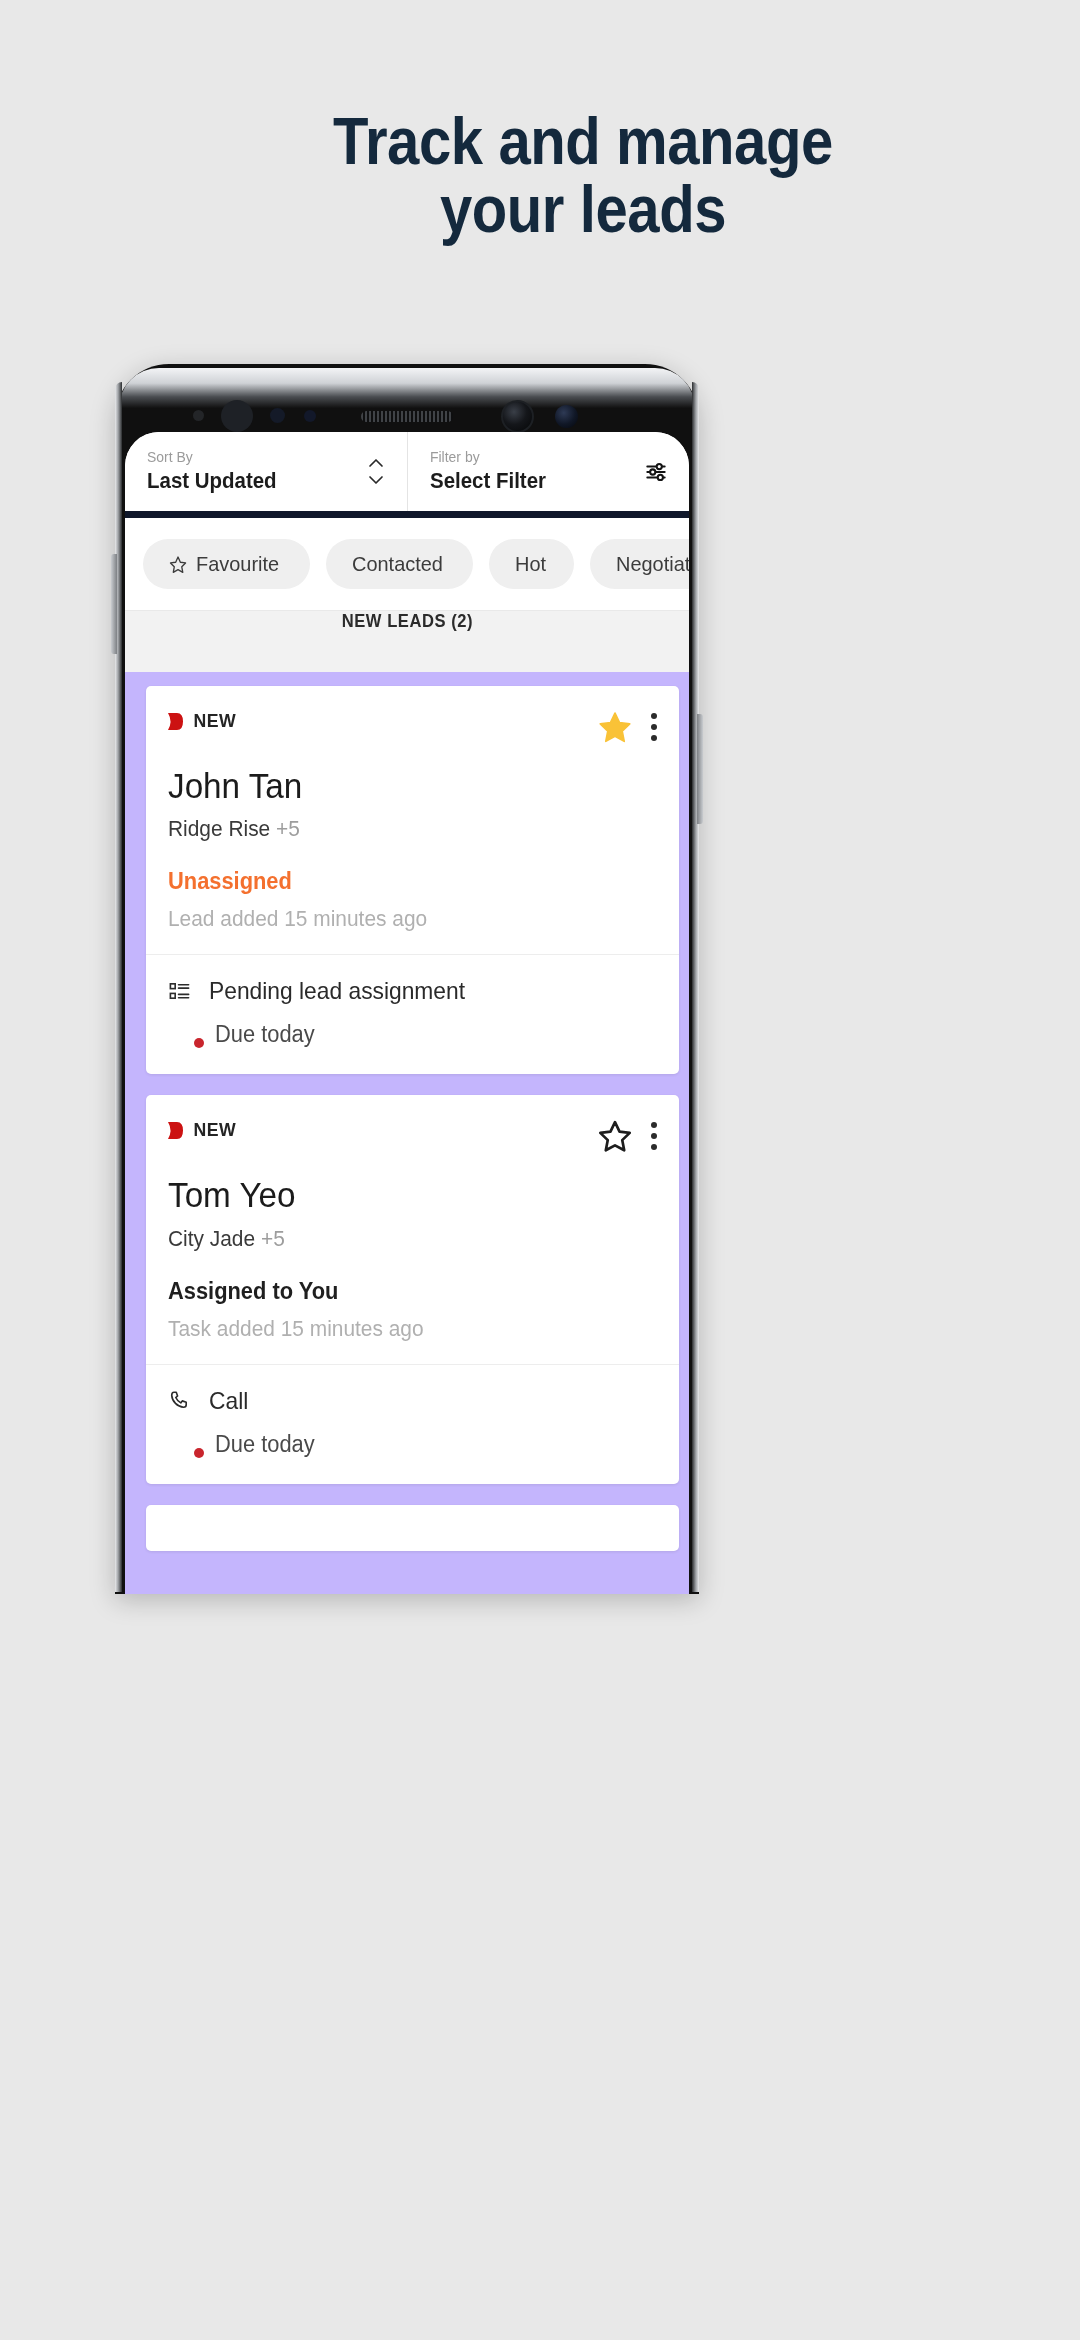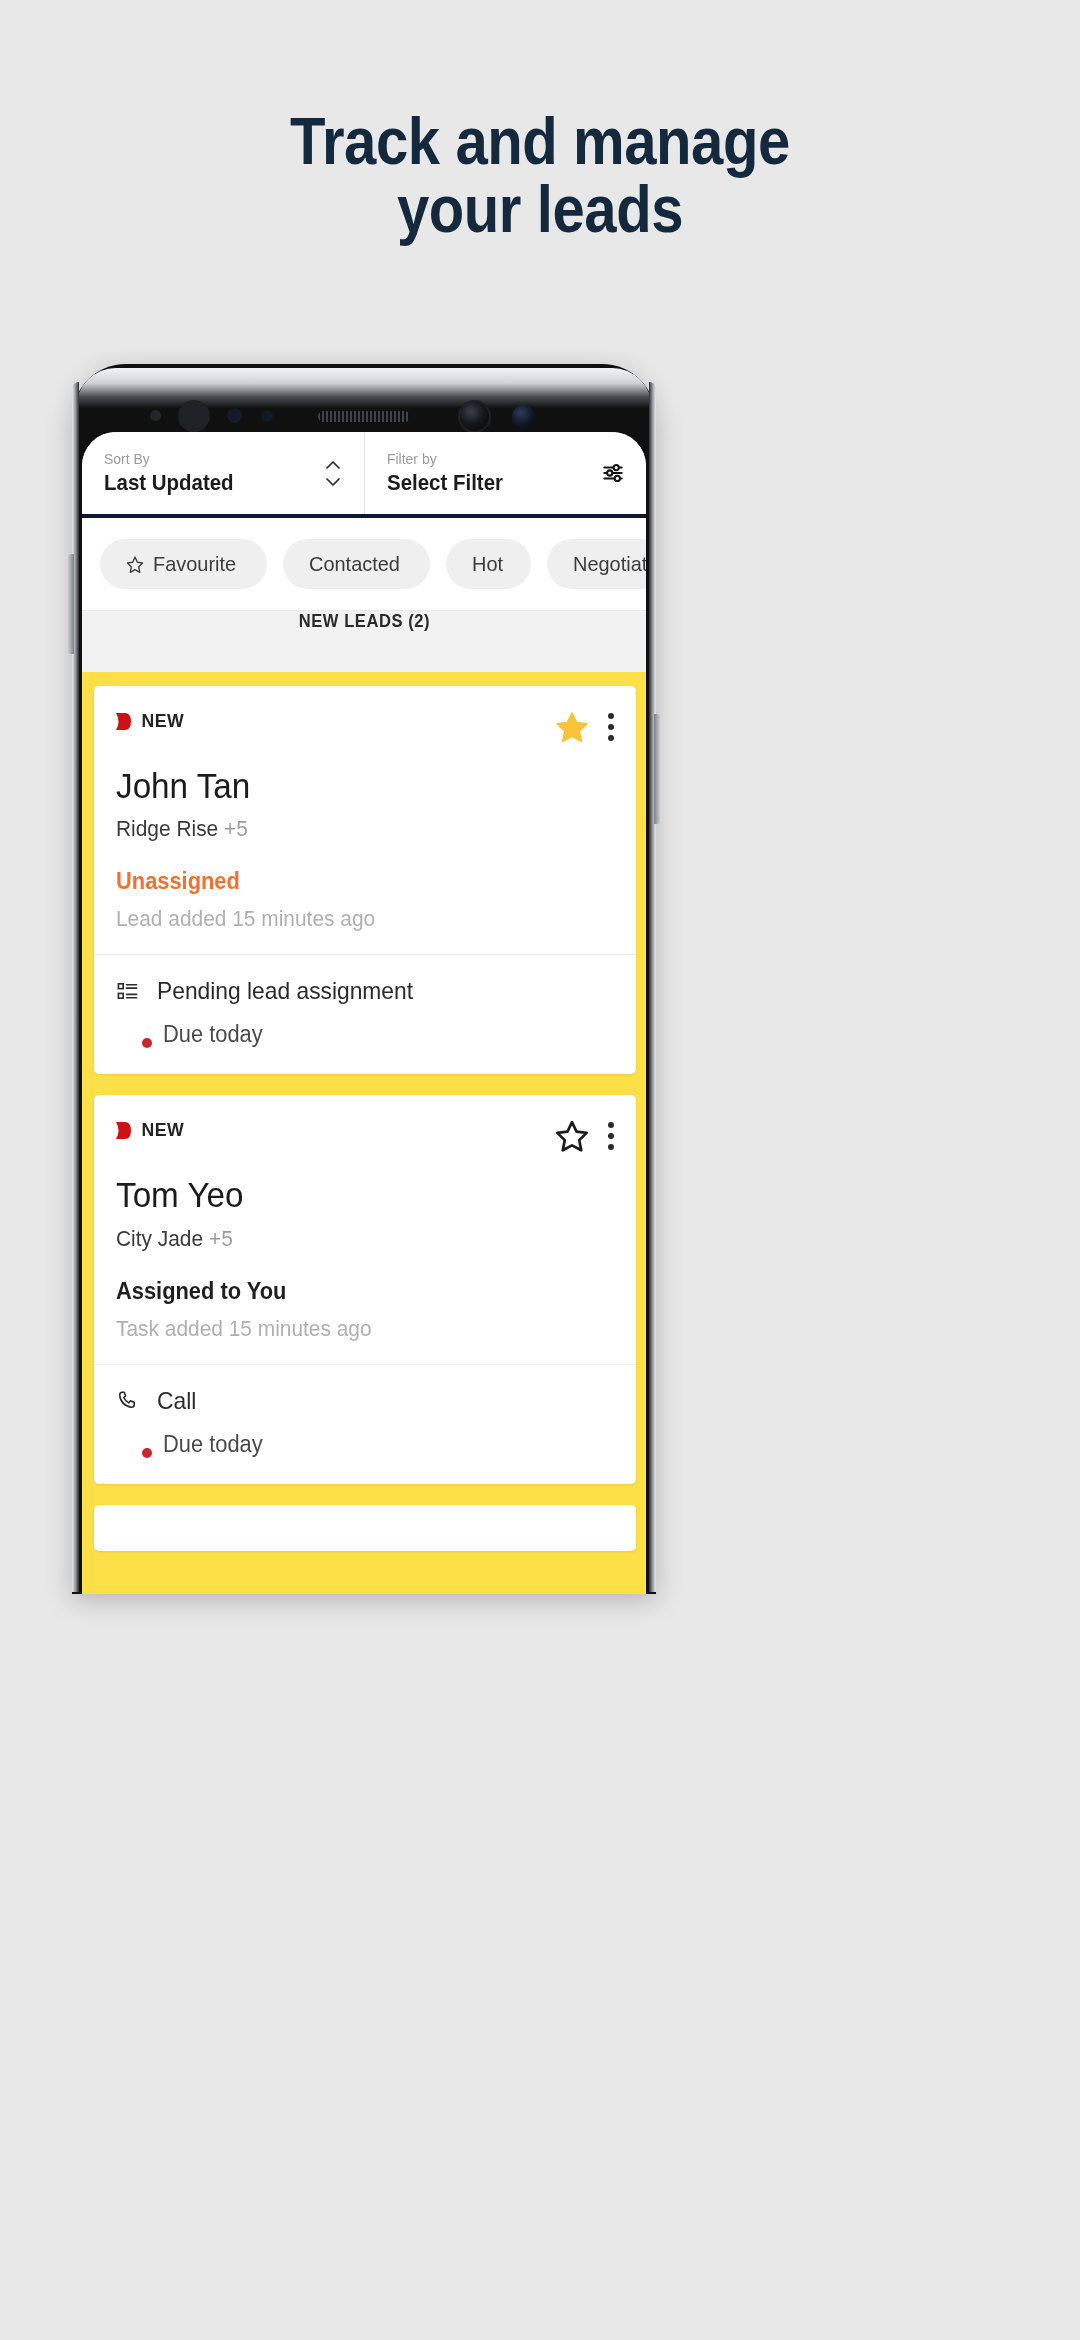--- a/index.html
+++ b/index.html
@@ -9,7 +9,7 @@
     font-family:"Liberation Sans", sans-serif;
     overflow:hidden;
   }
-  .page { position:relative; width:996px; height:2340px; background:#e8e8e8; }
+  .page { position:relative; width:996px; height:2340px; background:#e8e8e8;margin-left:43px; }
 
   
   .headline {

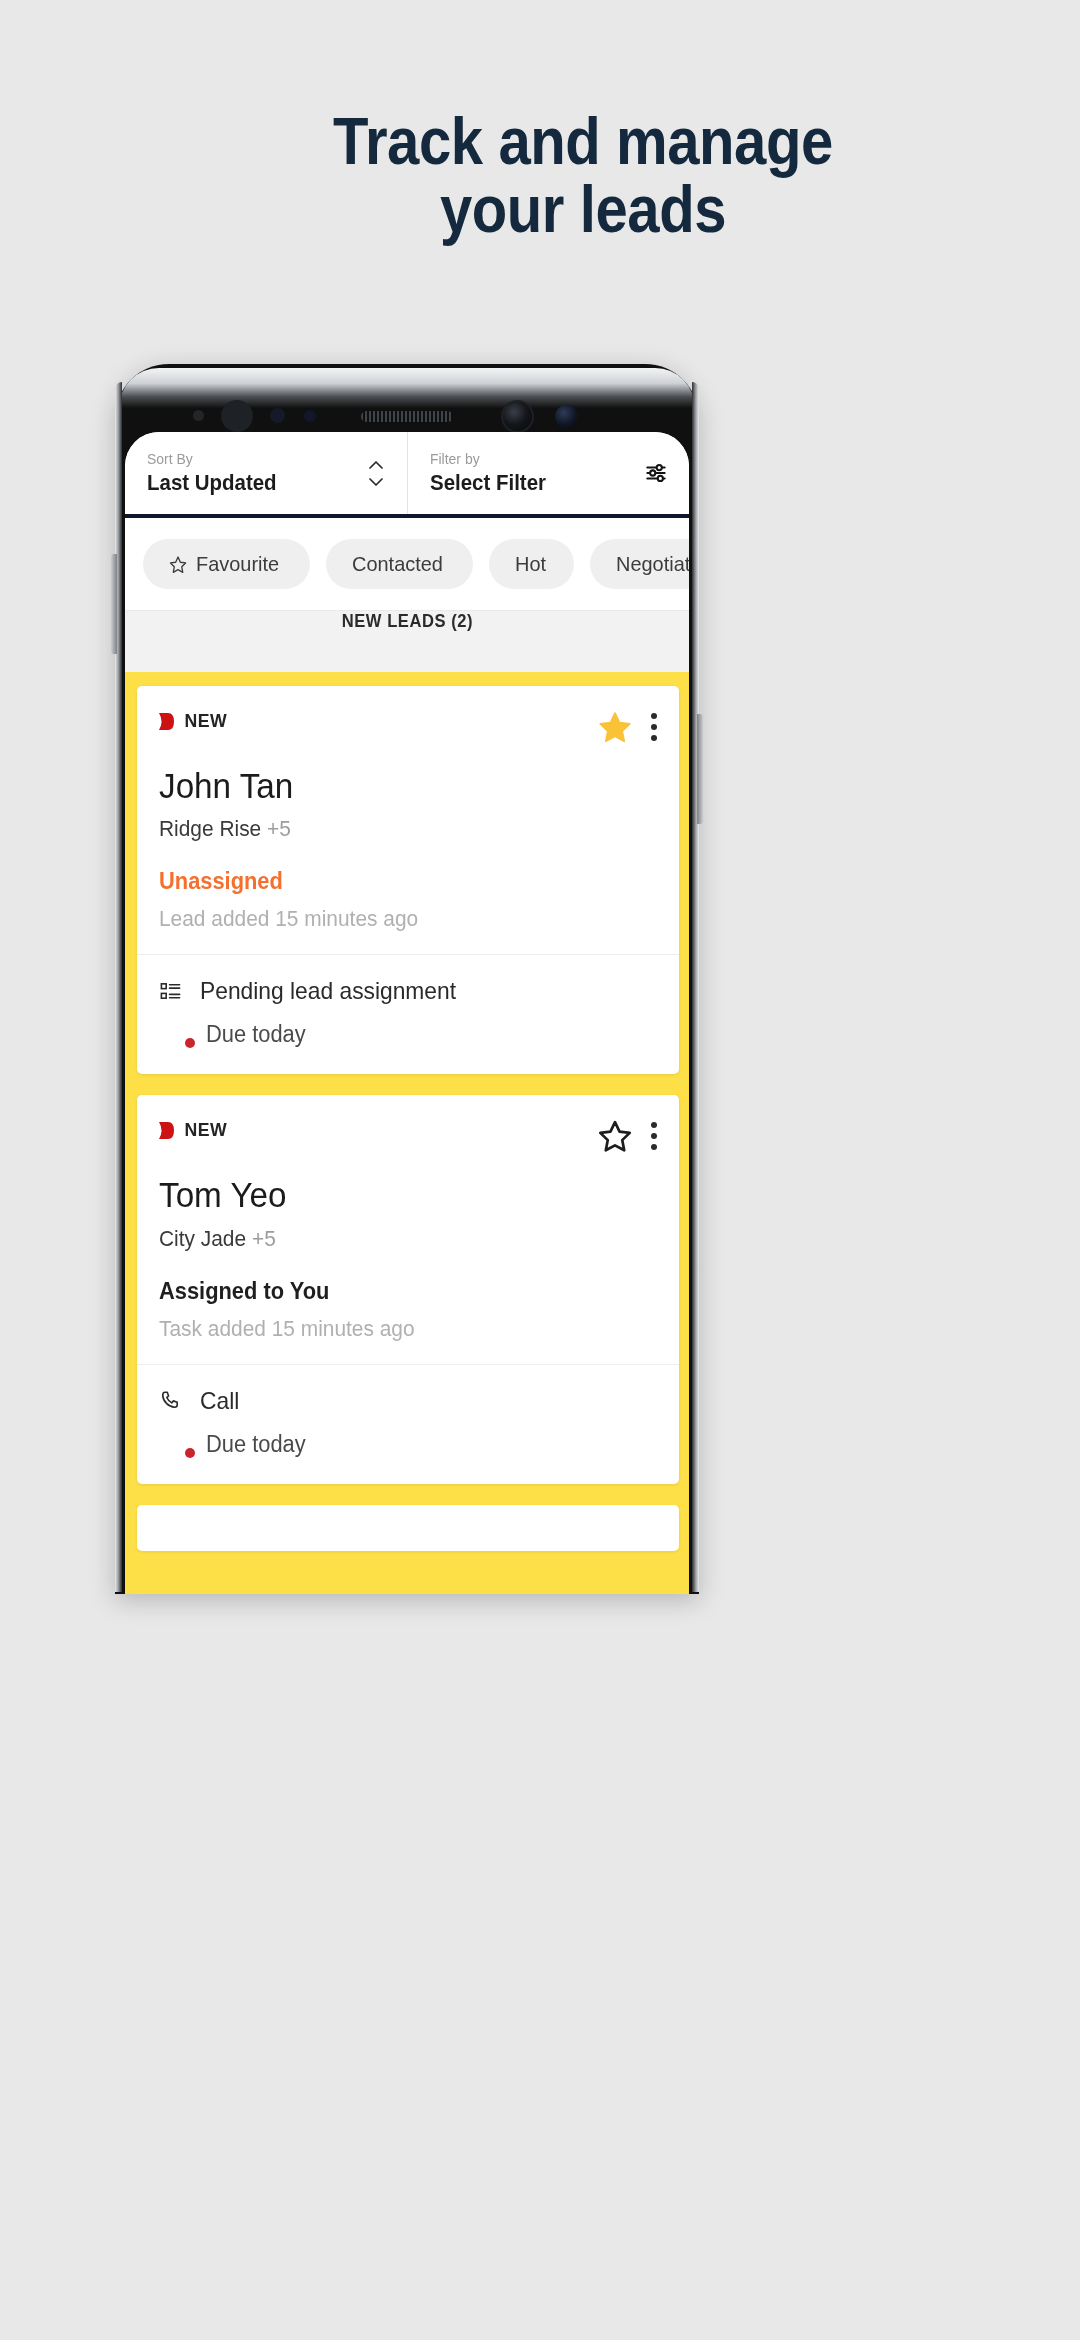--- a/index.html
+++ b/index.html
@@ -107,7 +107,7 @@
     display:flex;
     height:86px;
     background:#ffffff;
-    border-bottom:4px solid #0f172a;
+    border-bottom:7px solid #0f172a;
   }
   .sf-cell {
     flex:1 1 50%;

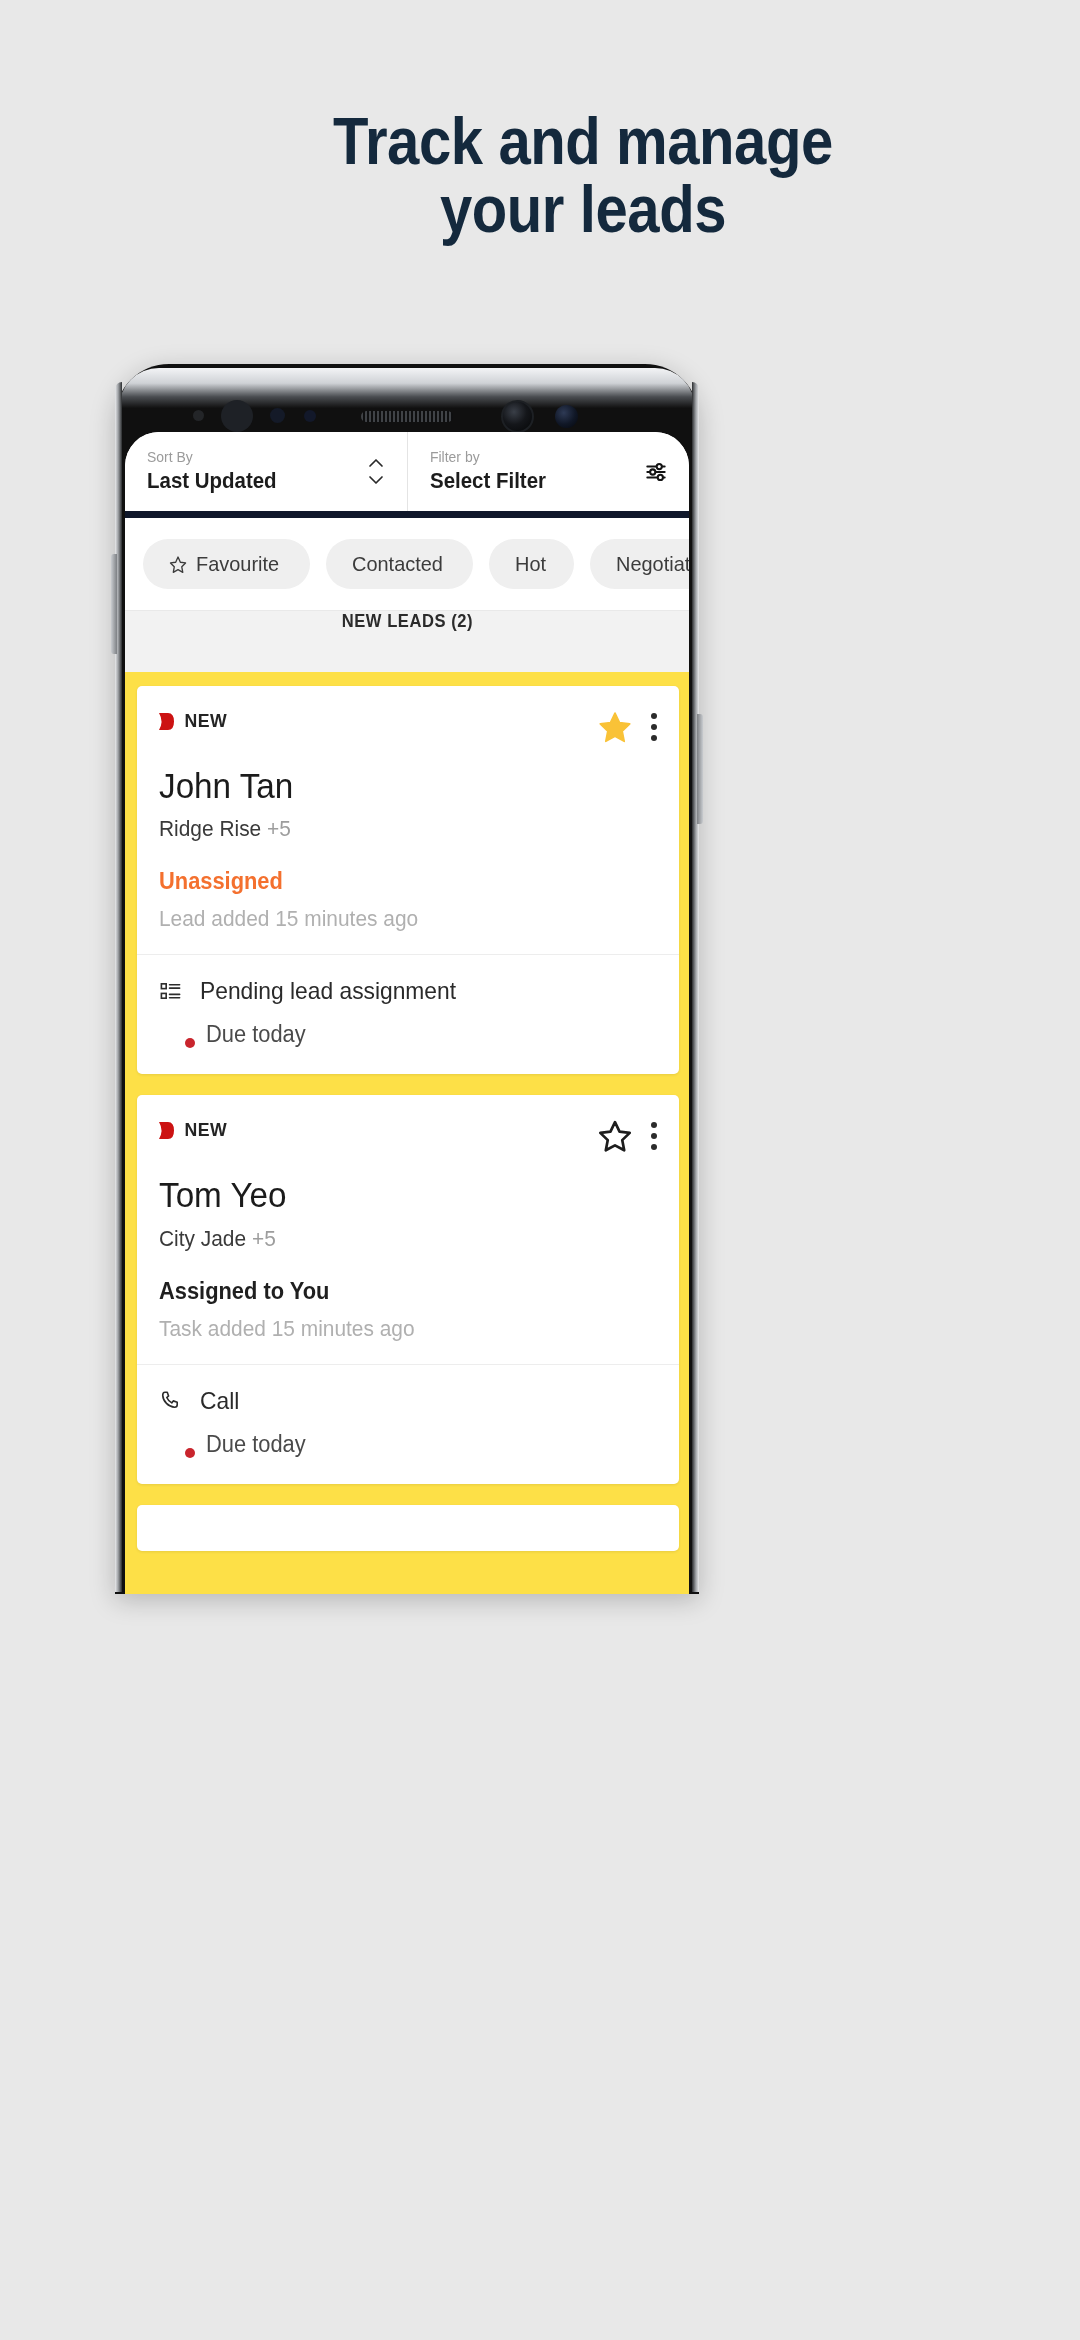--- a/index.html
+++ b/index.html
@@ -170,8 +170,8 @@
 
   
   .list {
-    background:#fde047;
-    padding:14px 10px 0 12px;
+    background:#c4b5fd;
+    padding:14px 10px 0 21px;
     height:calc(100% - 86px - 92px - 62px);
   }
   .card {

